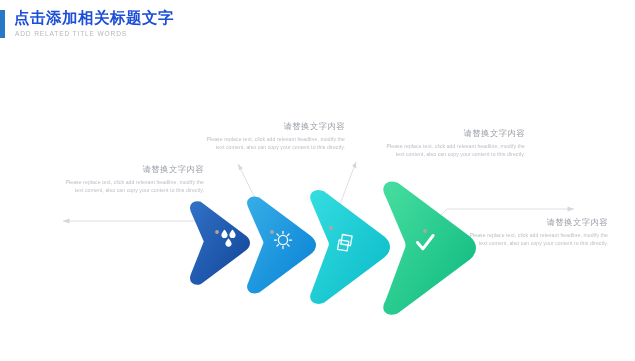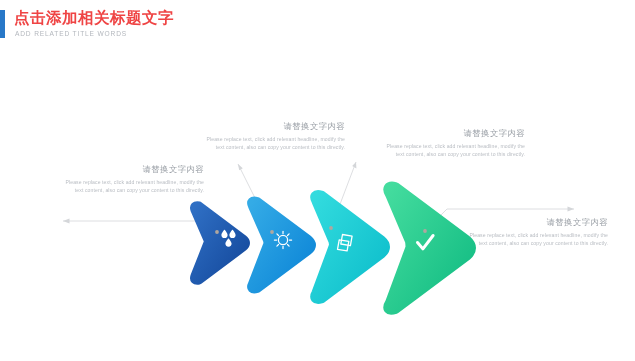--- a/index.html
+++ b/index.html
@@ -38,7 +38,7 @@
     top: 0px;
     font-size: 15.5px;
     font-weight: bold;
-    color: #ef4444;
+    color: #1d4ed8;
     letter-spacing: 0.5px;
     line-height: 20px;
     white-space: nowrap;

